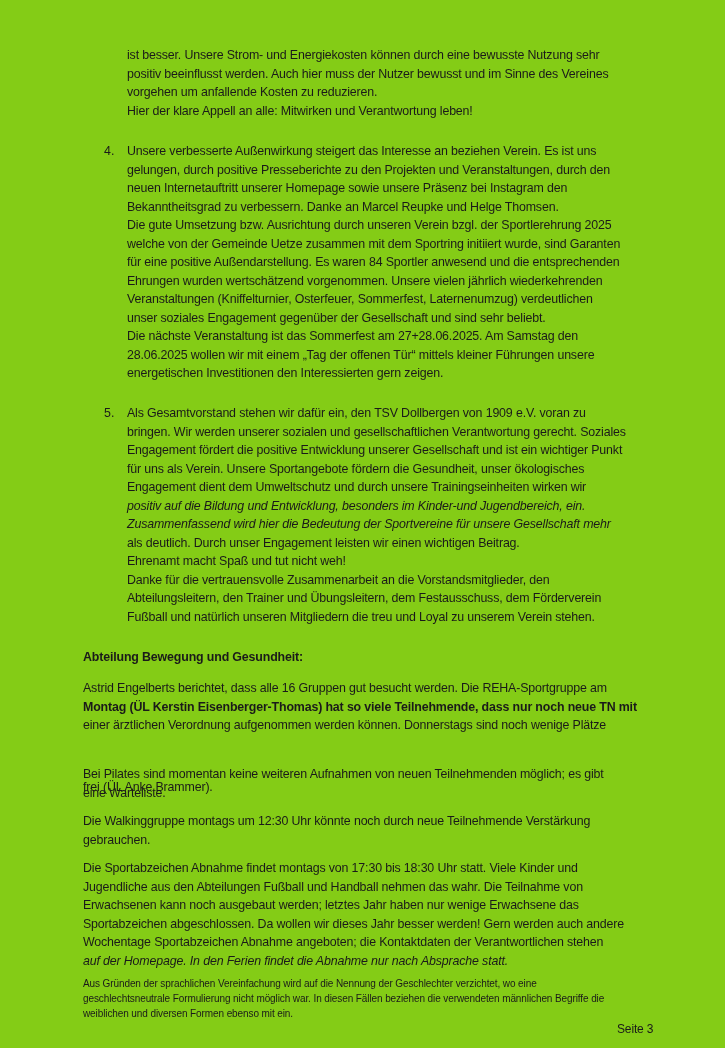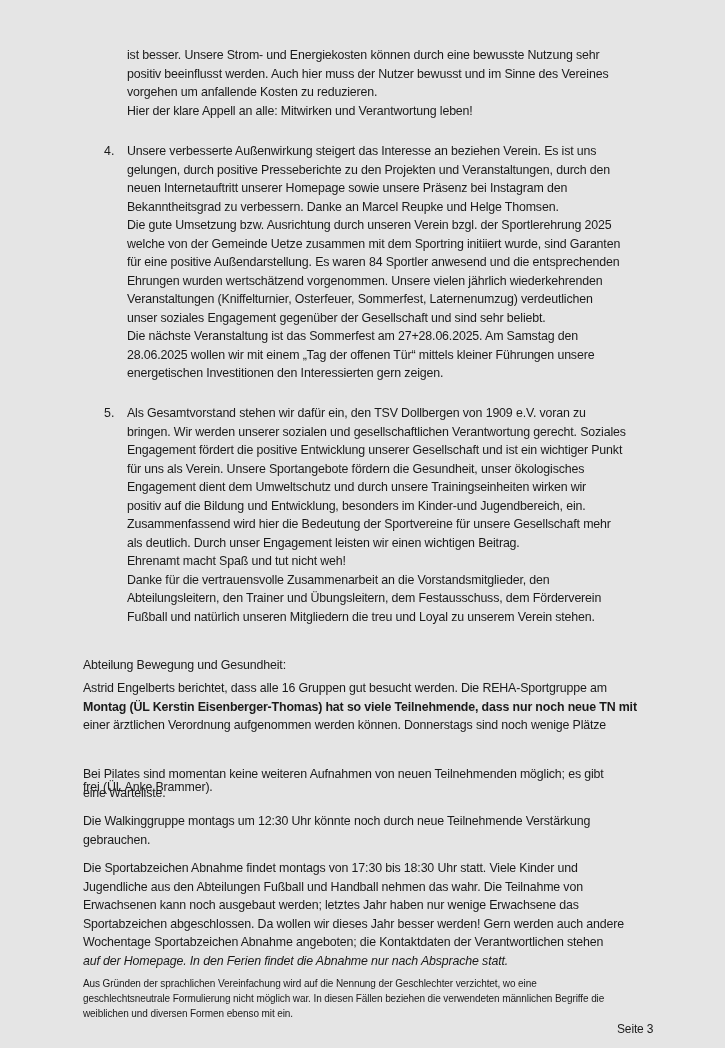--- a/index.html
+++ b/index.html
@@ -5,7 +5,7 @@
   html, body { margin: 0; padding: 0; background: #ffffff; }
   body { width: 725px; height: 1048px; position: relative; overflow: hidden;
          font-family: "Liberation Sans", sans-serif; color: #1a1a1a; }
-  .page { position: absolute; left: 0; top: 0; width: 725px; height: 1048px; background: #e5e5e5; }
+  .page { position: absolute; left: 0; top: 0; width: 725px; height: 1048px; background: #84cc16; }
   .line { position: absolute; white-space: nowrap; font-size: 12.4px; line-height: 18px; letter-spacing: -0.15px; }
   .small { position: absolute; white-space: nowrap; font-size: 10px; line-height: 14px; letter-spacing: -0.1px; }
   .num { position: absolute; font-size: 12.4px; line-height: 18px; }

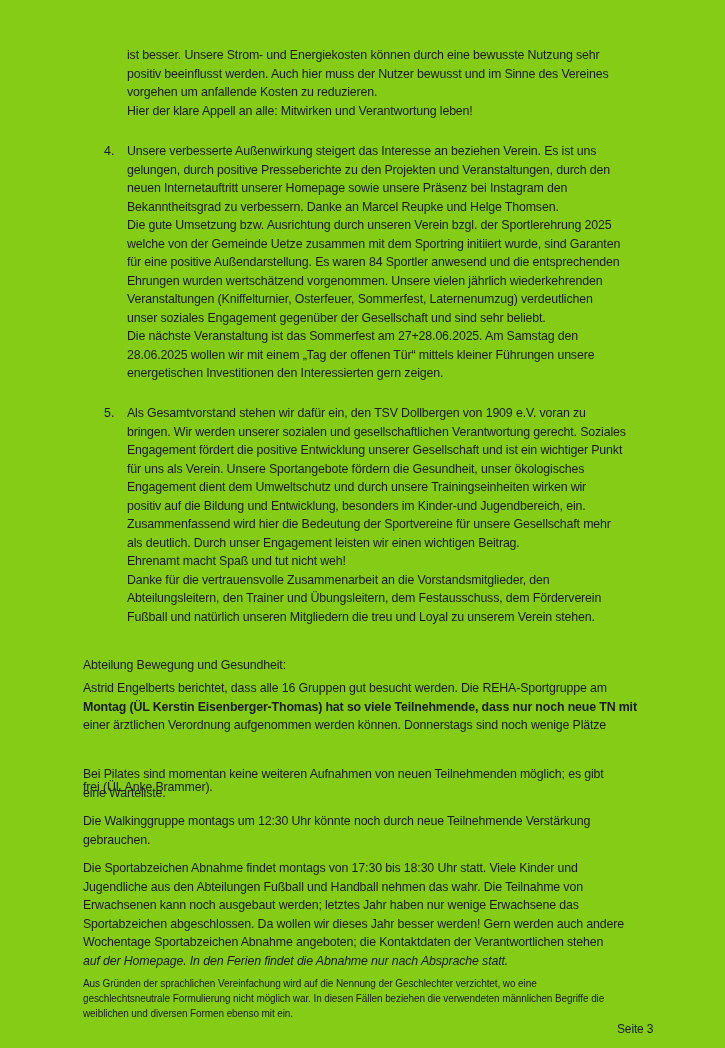--- a/index.html
+++ b/index.html
@@ -47,7 +47,7 @@
     <div class="line" style="left:127px; top:441px;">Engagement fördert die positive Entwicklung unserer Gesellschaft und ist ein wichtiger Punkt</div>
     <div class="line" style="left:127px; top:459.5px;">für uns als Verein. Unsere Sportangebote fördern die Gesundheit, unser ökologisches</div>
     <div class="line" style="left:127px; top:478px;">Engagement dient dem Umweltschutz und durch unsere Trainingseinheiten wirken wir</div>
-    <div class="line" style="left:127px; top:496.5px;">positiv auf die Bildung und Entwicklung, besonders im Kinder-und Jugendbereich, ein.</div>
+    <div class="line" style="left:127px; top:496.5px;font-style:italic;">positiv auf die Bildung und Entwicklung, besonders im Kinder-und Jugendbereich, ein.</div>
     <div class="line" style="left:127px; top:515px;">Zusammenfassend wird hier die Bedeutung der Sportvereine für unsere Gesellschaft mehr</div>
     <div class="line" style="left:127px; top:533.5px;">als deutlich. Durch unser Engagement leisten wir einen wichtigen Beitrag.</div>
     <div class="line" style="left:127px; top:552px;">Ehrenamt macht Spaß und tut nicht weh!</div>

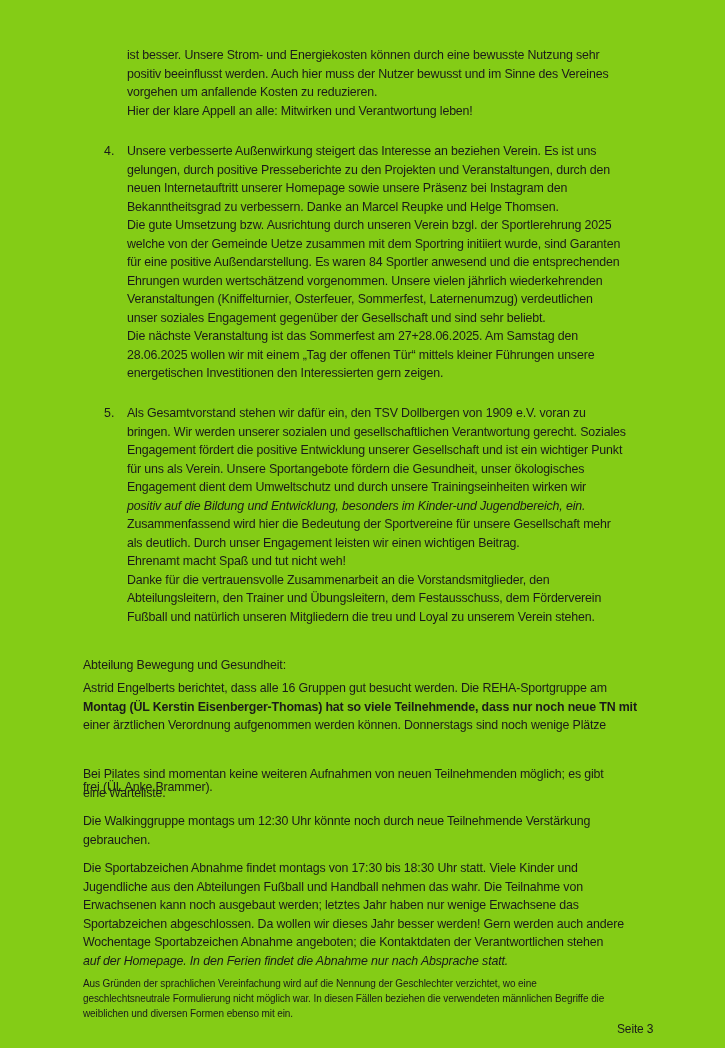--- a/index.html
+++ b/index.html
@@ -48,7 +48,7 @@
     <div class="line" style="left:127px; top:459.5px;">für uns als Verein. Unsere Sportangebote fördern die Gesundheit, unser ökologisches</div>
     <div class="line" style="left:127px; top:478px;">Engagement dient dem Umweltschutz und durch unsere Trainingseinheiten wirken wir</div>
     <div class="line" style="left:127px; top:496.5px;font-style:italic;">positiv auf die Bildung und Entwicklung, besonders im Kinder-und Jugendbereich, ein.</div>
-    <div class="line" style="left:127px; top:515px;">Zusammenfassend wird hier die Bedeutung der Sportvereine für unsere Gesellschaft mehr</div>
+    <div class="line" style="left:127px; top:515px;font-style:italic;">Zusammenfassend wird hier die Bedeutung der Sportvereine für unsere Gesellschaft mehr</div>
     <div class="line" style="left:127px; top:533.5px;">als deutlich. Durch unser Engagement leisten wir einen wichtigen Beitrag.</div>
     <div class="line" style="left:127px; top:552px;">Ehrenamt macht Spaß und tut nicht weh!</div>
     <div class="line" style="left:127px; top:570.5px;">Danke für die vertrauensvolle Zusammenarbeit an die Vorstandsmitglieder, den</div>

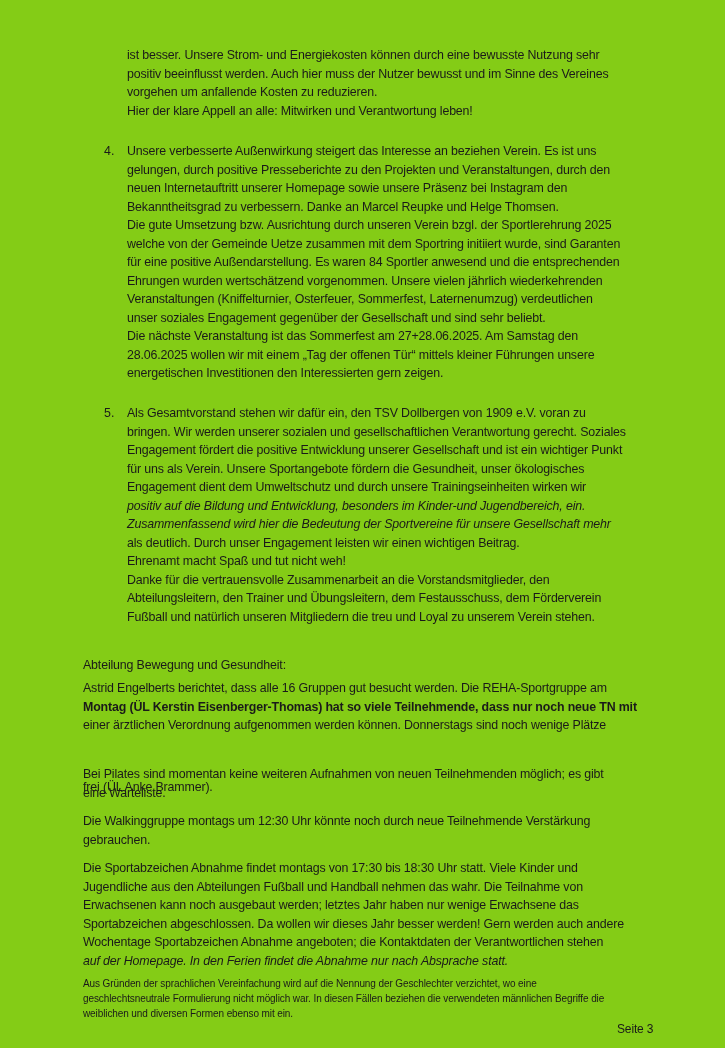--- a/index.html
+++ b/index.html
@@ -9,7 +9,7 @@
   .line { position: absolute; white-space: nowrap; font-size: 12.4px; line-height: 18px; letter-spacing: -0.15px; }
   .small { position: absolute; white-space: nowrap; font-size: 10px; line-height: 14px; letter-spacing: -0.1px; }
   .num { position: absolute; font-size: 12.4px; line-height: 18px; }
-  .bold { font-weight: normal; margin-top: 8px; }
+  .bold { font-weight: bold; }
 </style>
 </head>
 <body>

